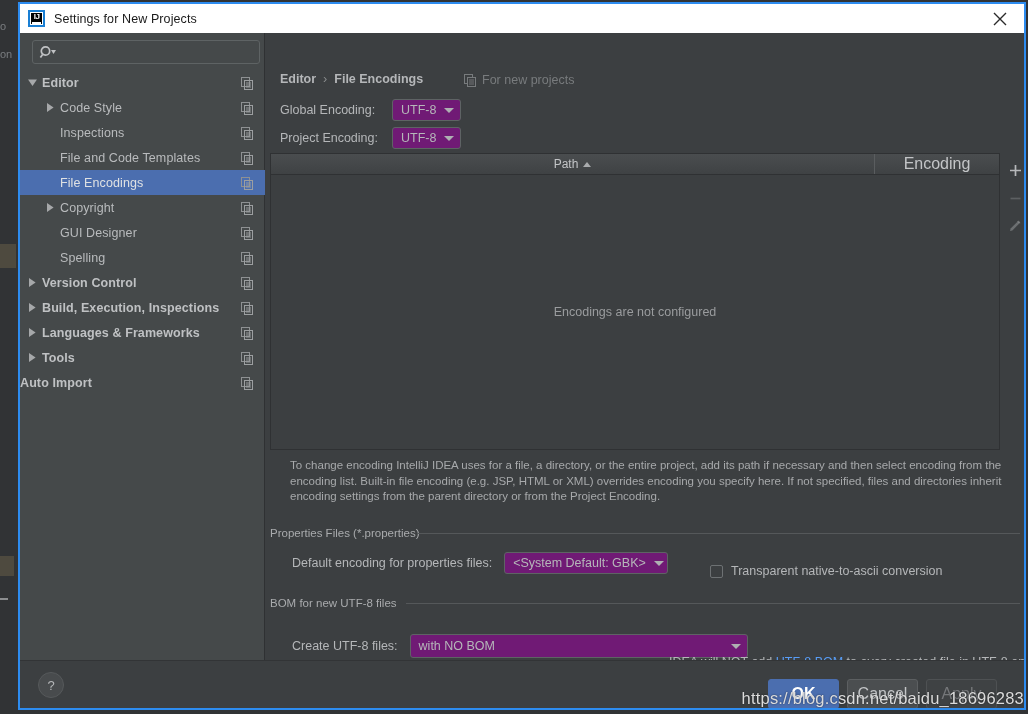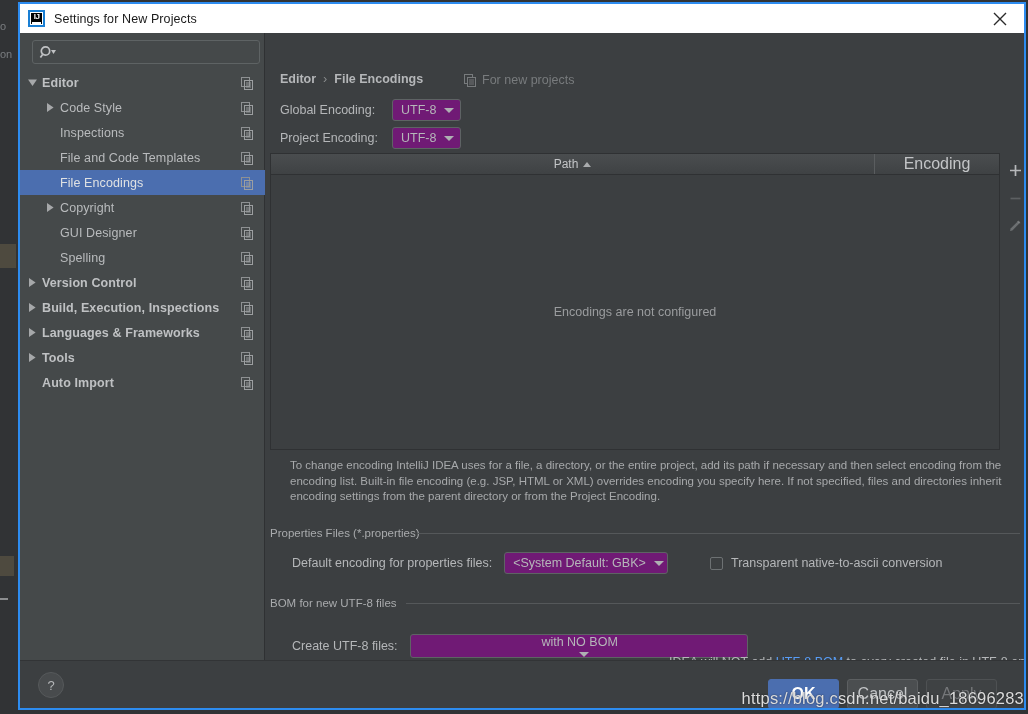--- a/index.html
+++ b/index.html
@@ -551,7 +551,7 @@
               </svg></span>
           </div>
           <div class="tnode bold">
-            <span class="tlabel" style="margin-left: 22px;">Auto Import</span>
+            <span class="tlabel" style="">Auto Import</span>
             <span class="copy-ic"><svg width="13" height="13" viewBox="0 0 13 13">
                 <rect x="0.5" y="0.5" width="8" height="9" stroke="#8e9193" stroke-width="1" fill="none"></rect>
                 <rect x="3.5" y="3.5" width="8" height="9" stroke="#9c9fa1" stroke-width="1" fill="none"></rect>

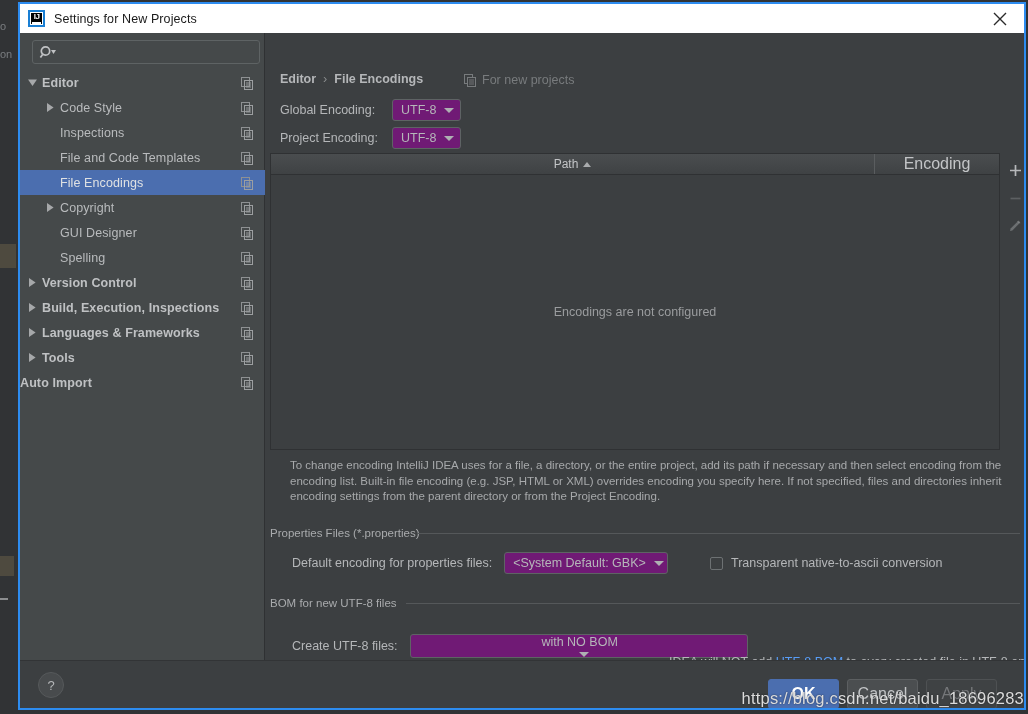--- a/index.html
+++ b/index.html
@@ -304,6 +304,7 @@
     display: flex; align-items: center;
     font-size: 12.5px; color: #b5b7b9;
     cursor: default;
+    margin-top: 8px;
   }
   .cb-row .cb-label { margin-left: 8px; white-space: nowrap; }
 

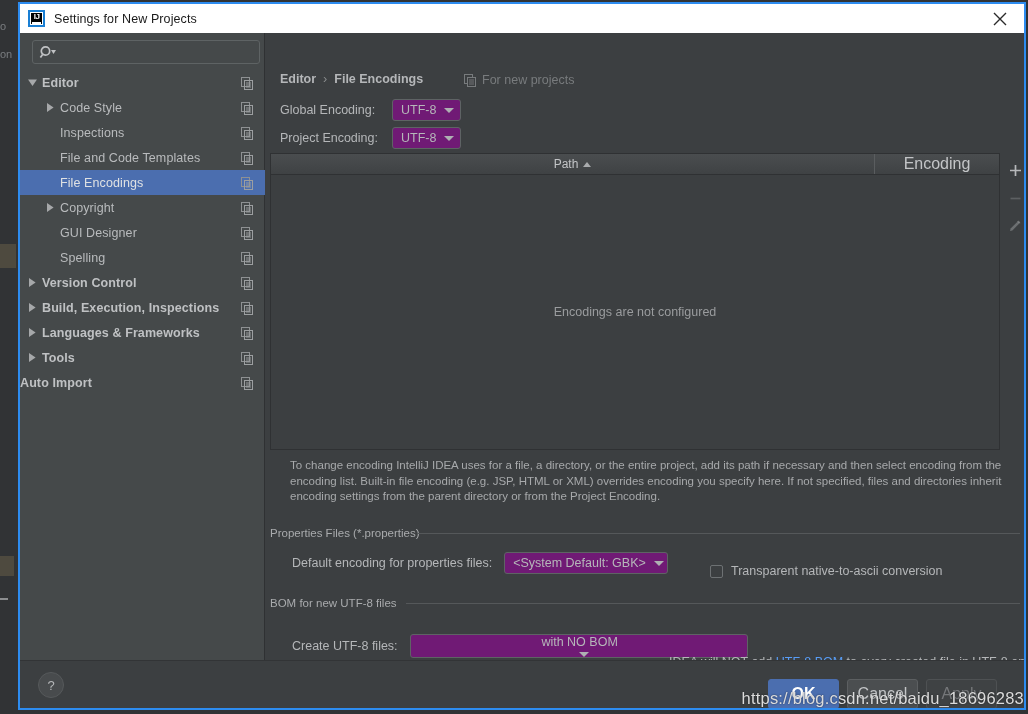--- a/index.html
+++ b/index.html
@@ -654,7 +654,7 @@
 
       <div class="field-row" style="top:602px;">
         <span class="field-label" style="margin-left:26px;">Create UTF-8 files:</span>
-        <span class="combo wide" style="margin-left:12px; width:338px; height:24px;flex-direction:column;">
+        <span class="combo wide" style="margin-left:12px; width:338px; height:24px;">
           <span>with NO BOM</span>
           <span class="caret"></span>
         </span>

